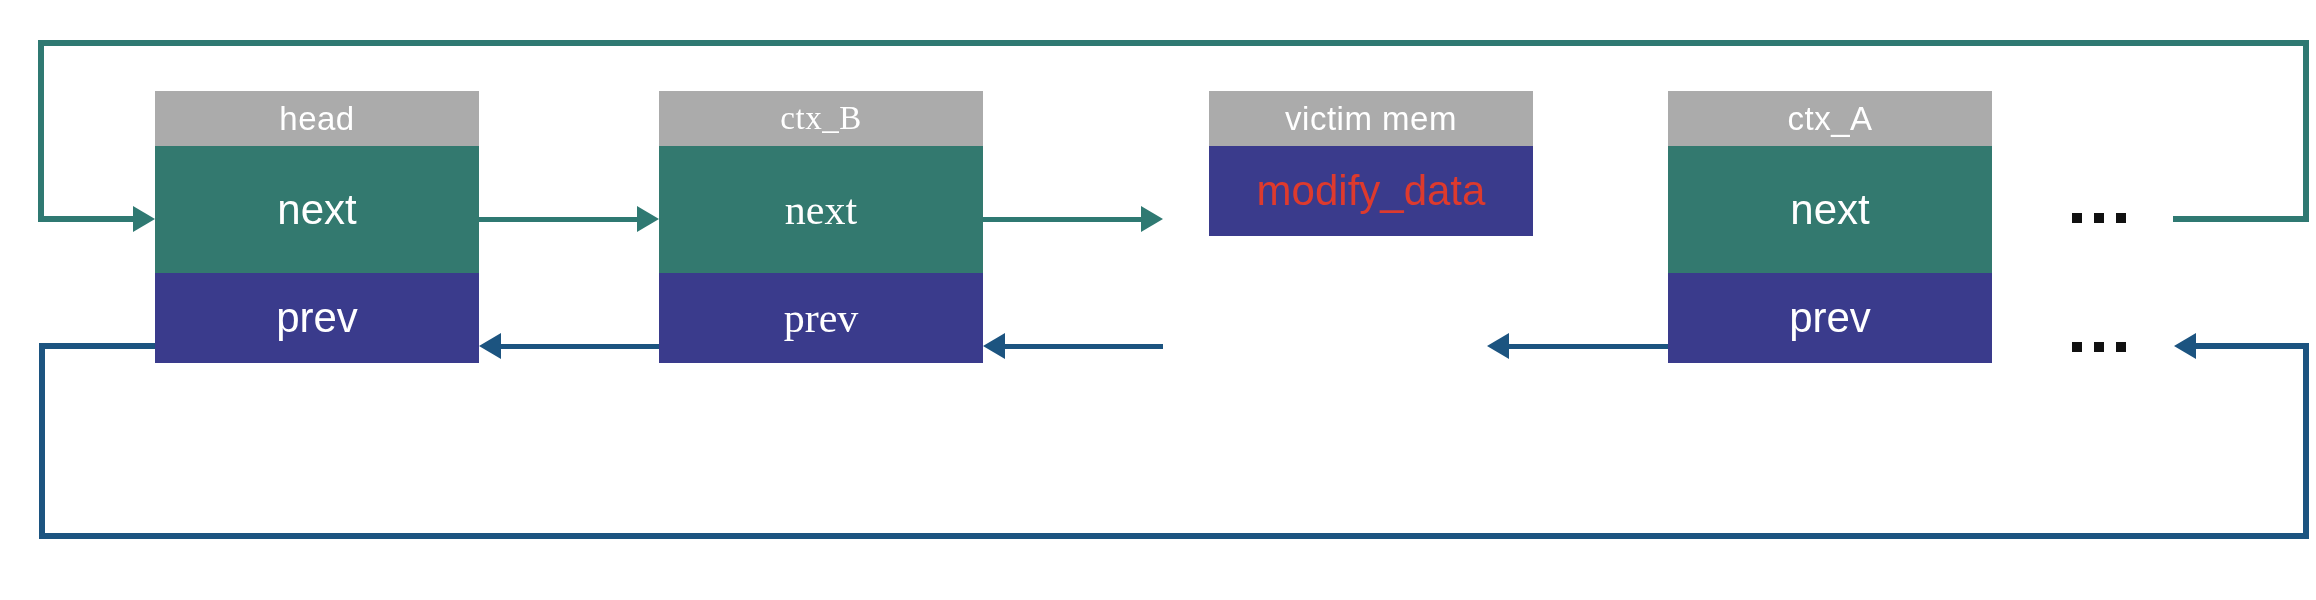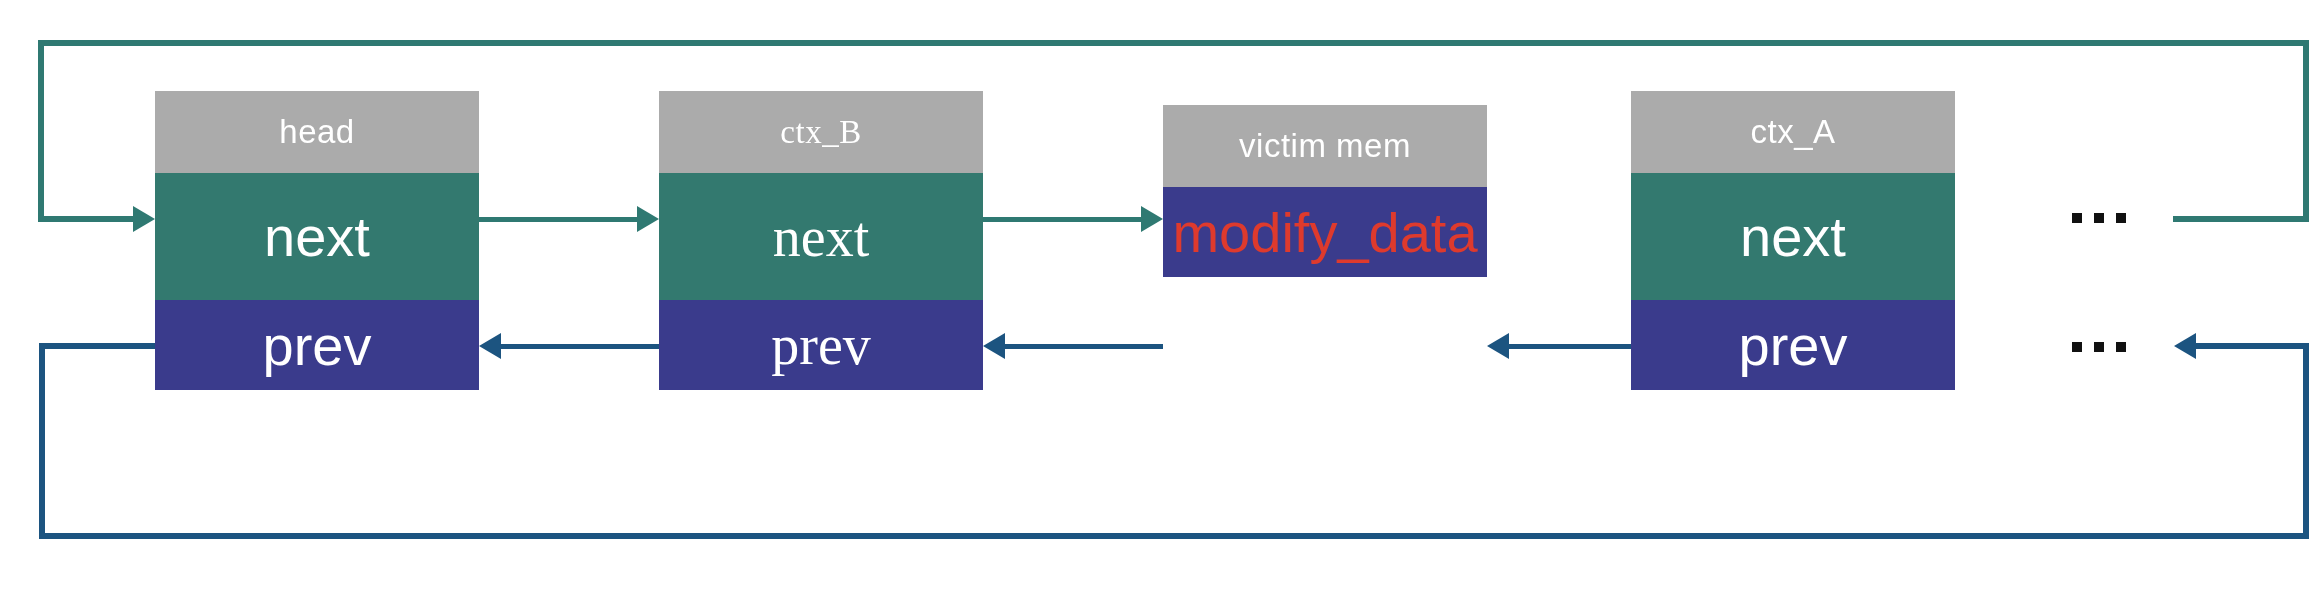--- a/index.html
+++ b/index.html
@@ -20,7 +20,7 @@
   
   .node { position:absolute; top:91px; width:324px; }
   .node .hdr {
-    height:82px; background:var(--header-gray);
+    height:55px; background:var(--header-gray);
     display:flex; align-items:center; justify-content:center;
     color:#ffffff; font-size:33px; letter-spacing:0.5px;
   }

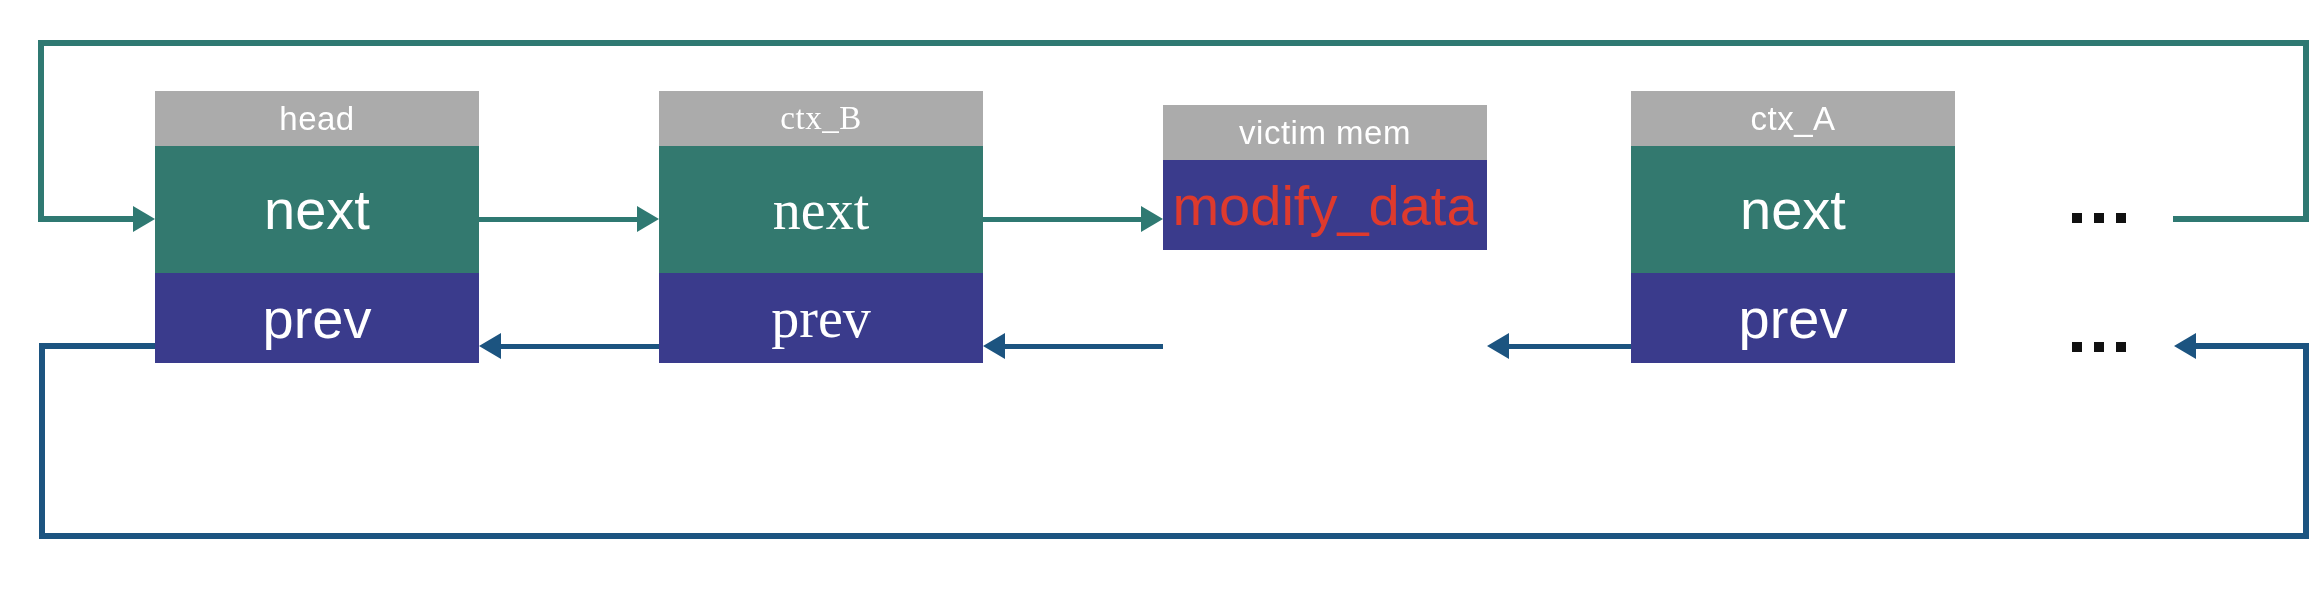--- a/index.html
+++ b/index.html
@@ -92,7 +92,7 @@
     <div class="cell prev">prev</div>
   </div>
 
-  <div class="node" style="left:1163px;margin-top:14px;">
+  <div class="node" style="left:1209px;">
     <div class="hdr">victim mem</div>
     <div class="cell prev danger">modify_data</div>
   </div>

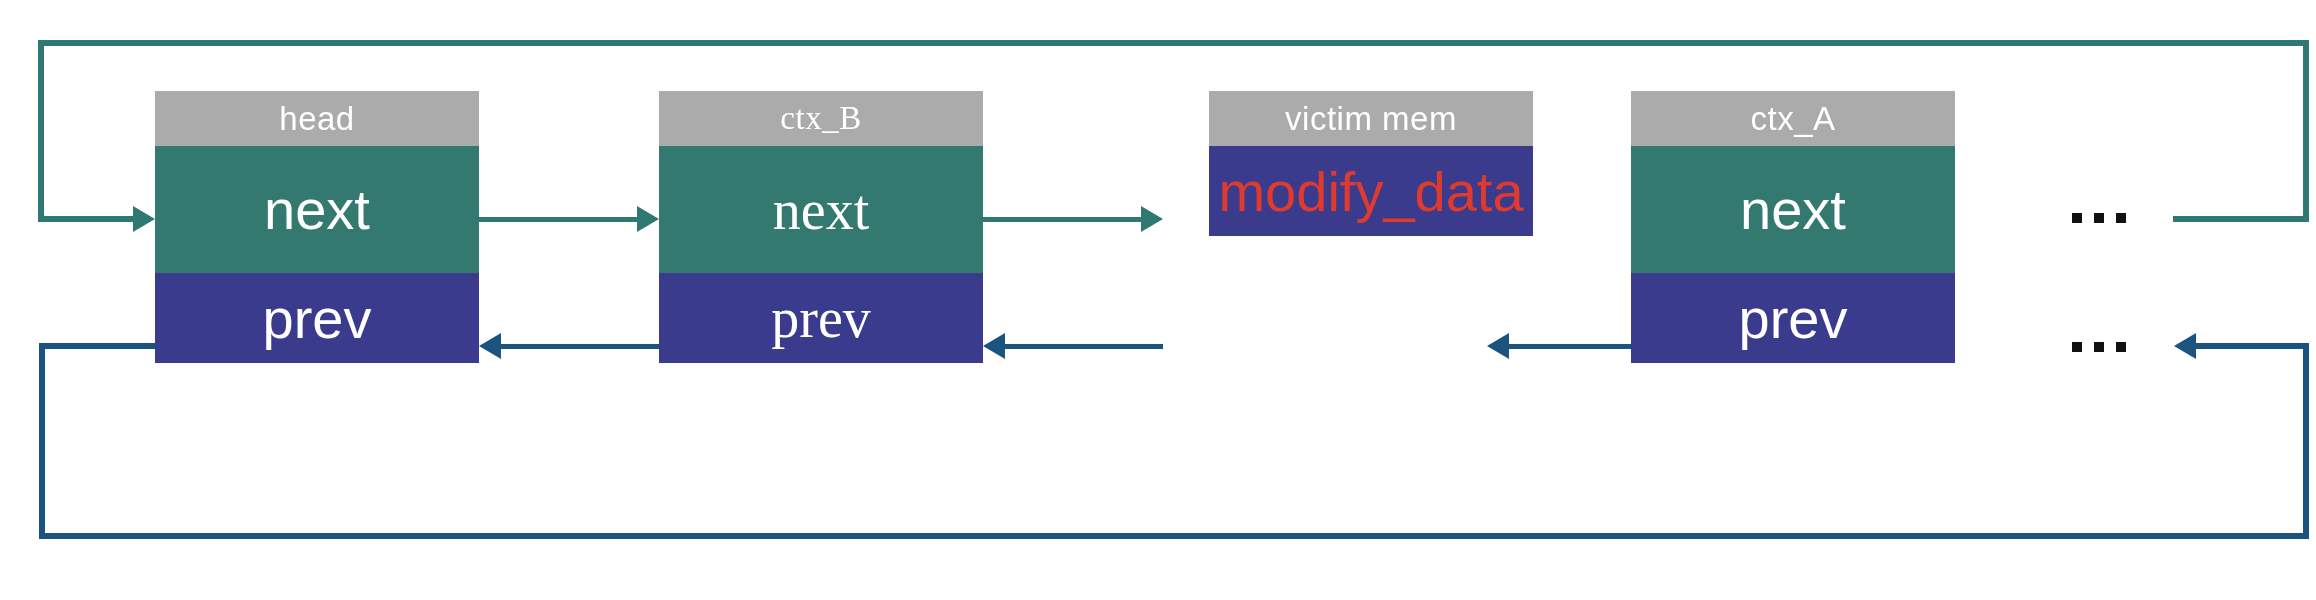--- a/index.html
+++ b/index.html
@@ -97,7 +97,7 @@
     <div class="cell prev danger">modify_data</div>
   </div>
 
-  <div class="node" style="left:1631px;">
+  <div class="node" style="left:1668px;">
     <div class="hdr">ctx_A</div>
     <div class="cell next">next</div>
     <div class="cell prev">prev</div>

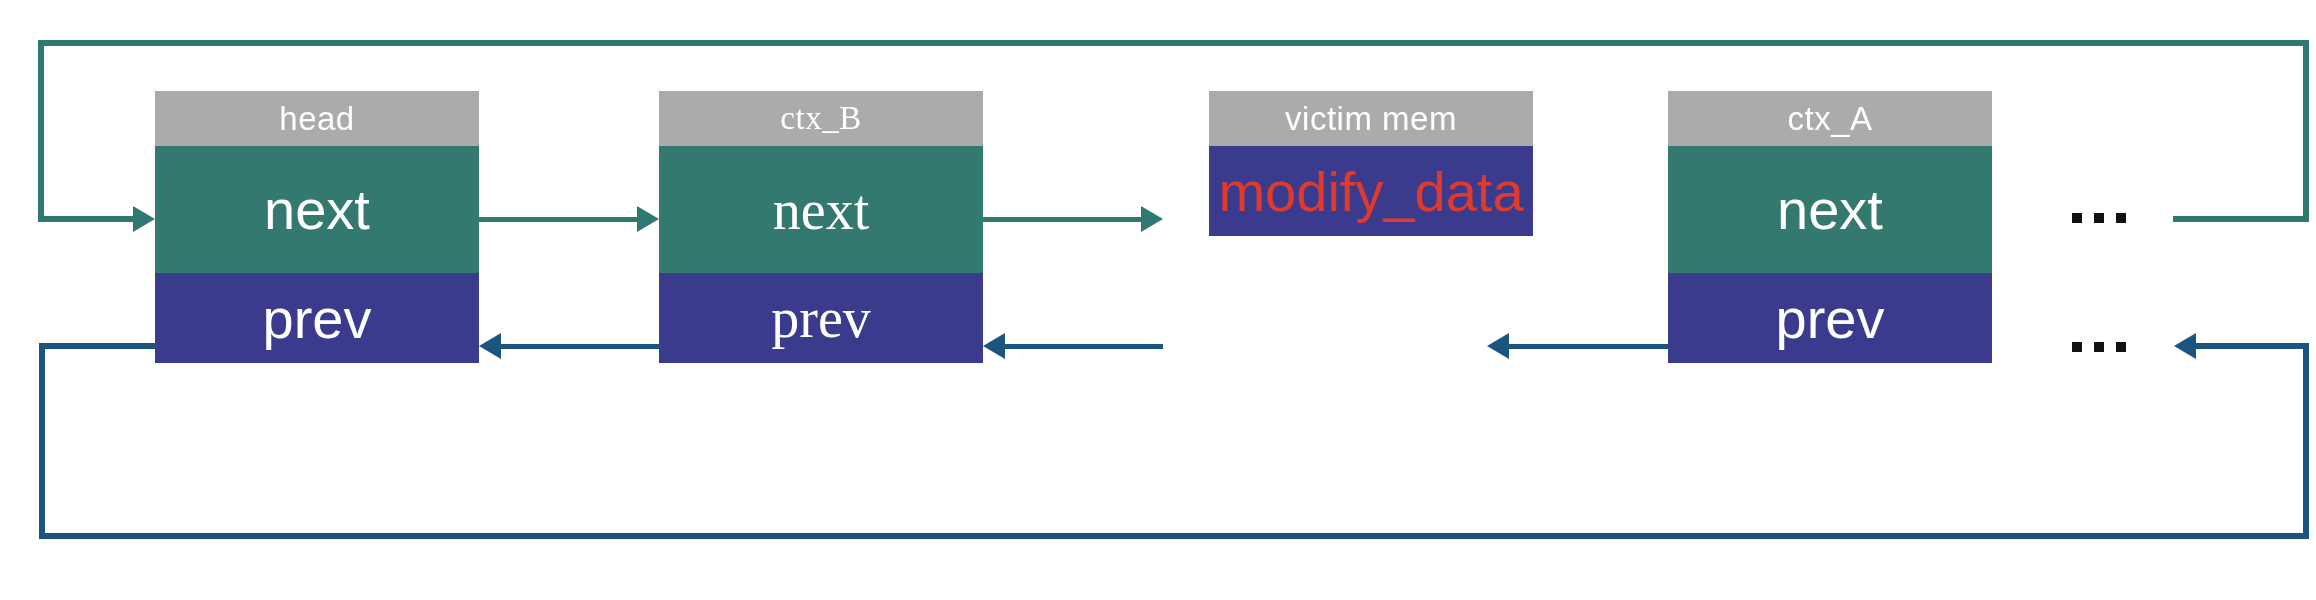--- a/index.html
+++ b/index.html
@@ -26,7 +26,7 @@
   }
   .node .cell {
     display:flex; align-items:center; justify-content:center;
-    color:#ffffff; font-size:56px;
+    color:#ffffff; font-size:42px;
   }
   .node .next { height:127px; background:var(--next-teal); }
   .node .prev { height:90px; background:var(--prev-indigo); }

